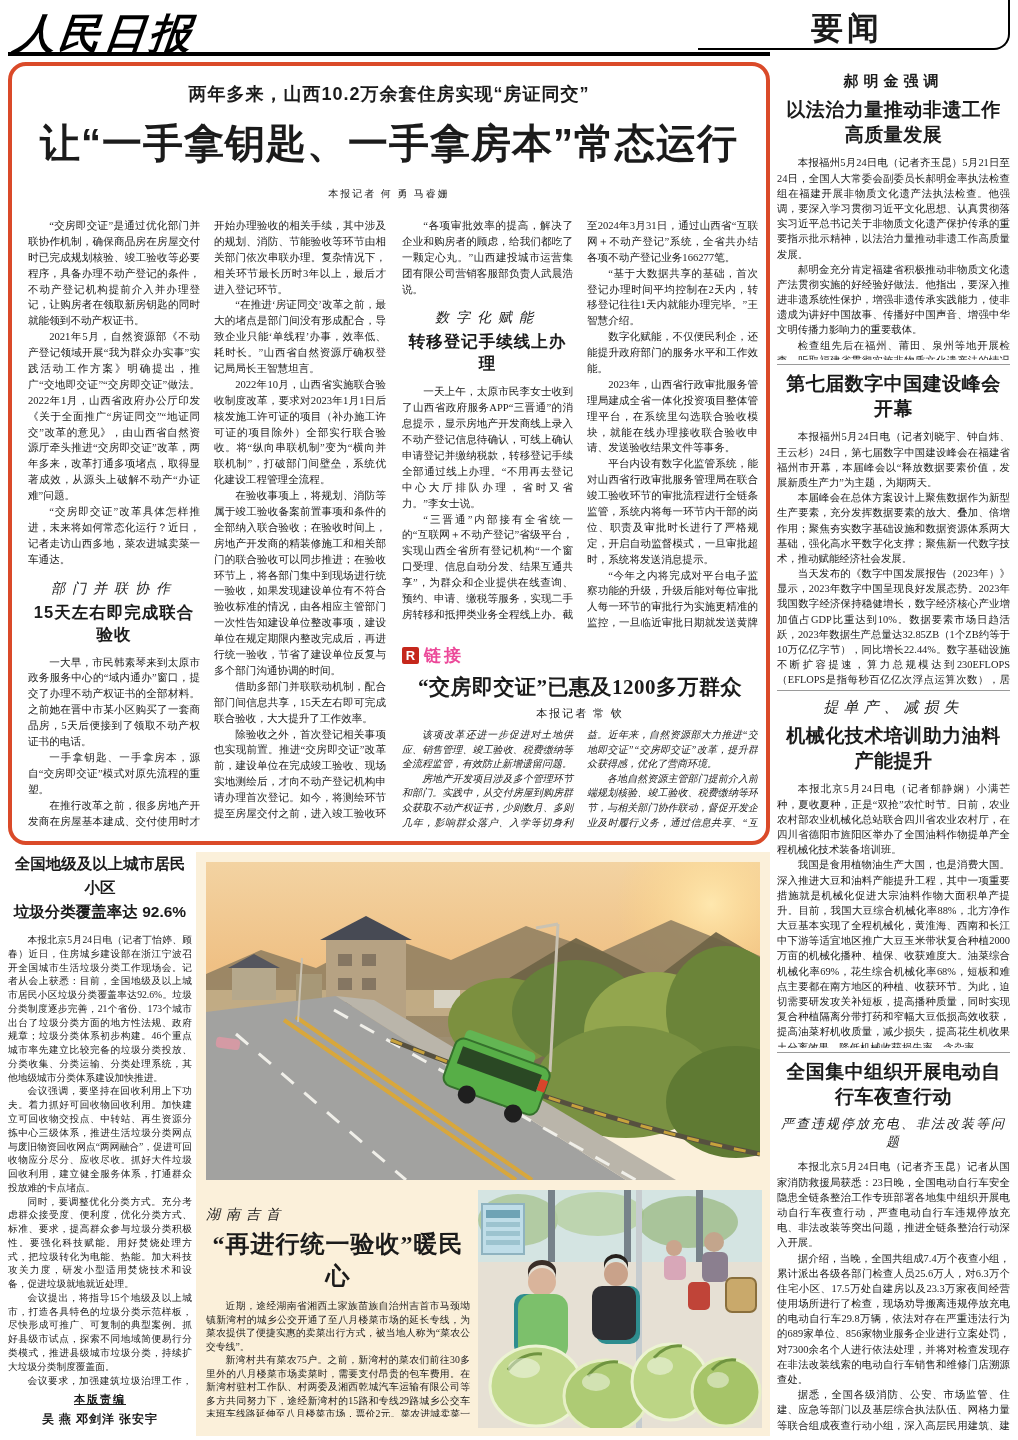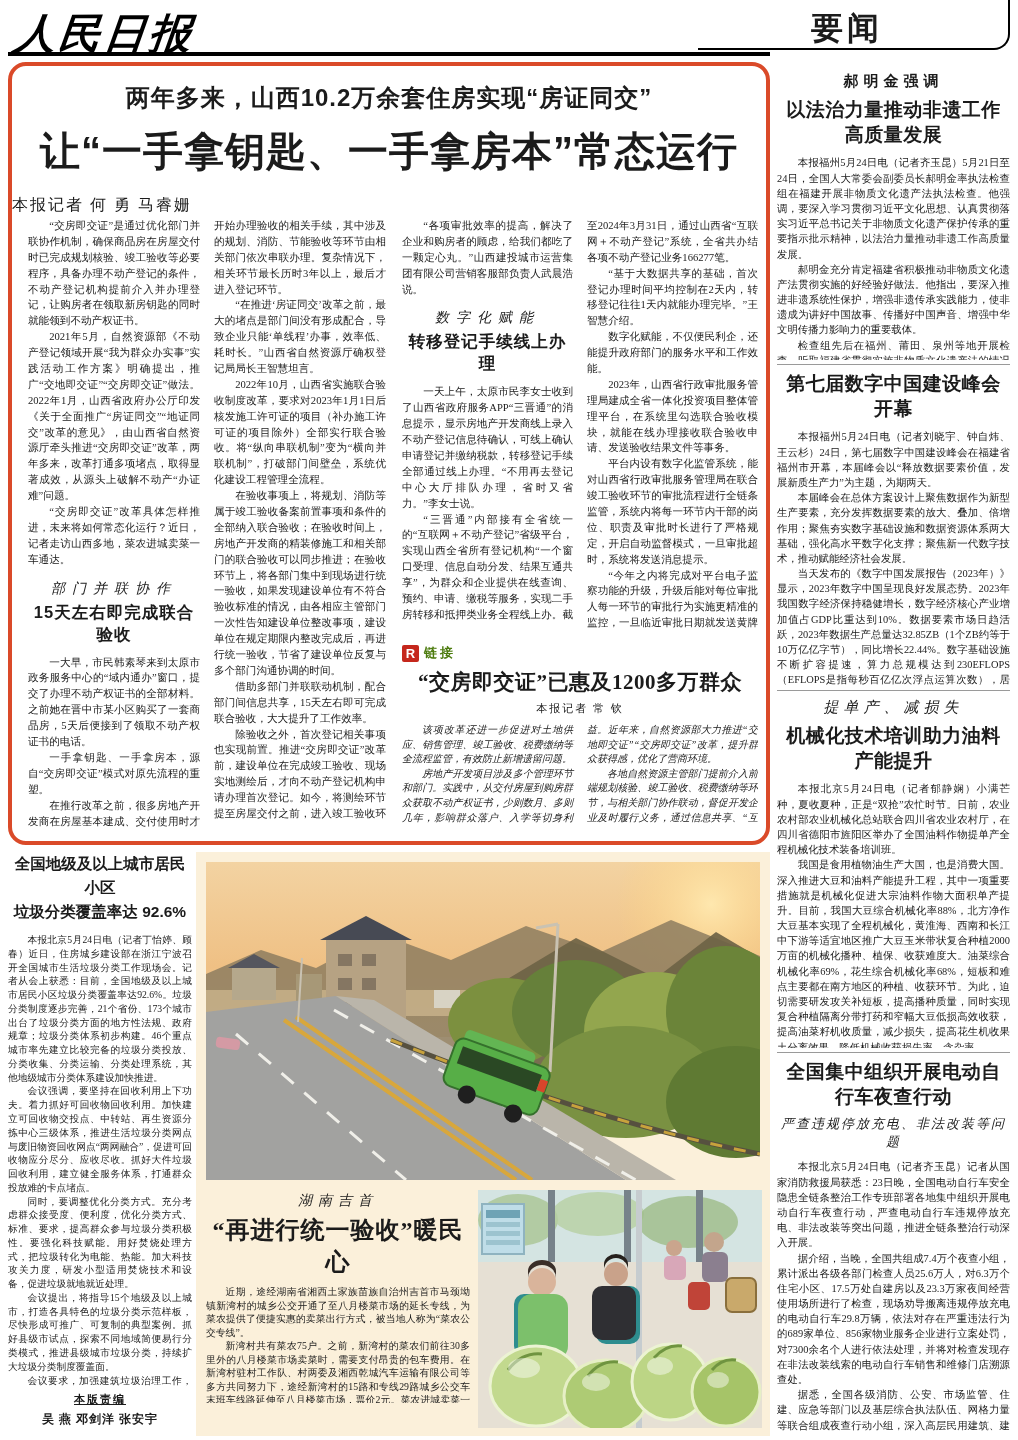--- a/index.html
+++ b/index.html
@@ -32,7 +32,7 @@
     position:absolute; left:8px; top:62px; width:762px; height:783px;
     border:4.5px solid #da4a29; border-radius:18px; background:#fff;
   }
-  .mb-kicker { text-align:center; margin-top:16px; font-size:24px; font-weight:bold;
+  .mb-kicker { text-align:center; margin-top:16px; font-size:18px; font-weight:bold;
     font-family:"Liberation Sans",sans-serif; letter-spacing:1px;}
   .mb-headline { text-align:center; margin-top:10px; font-size:40px; font-weight:900;
     font-family:"Liberation Sans",sans-serif; letter-spacing:1px; }

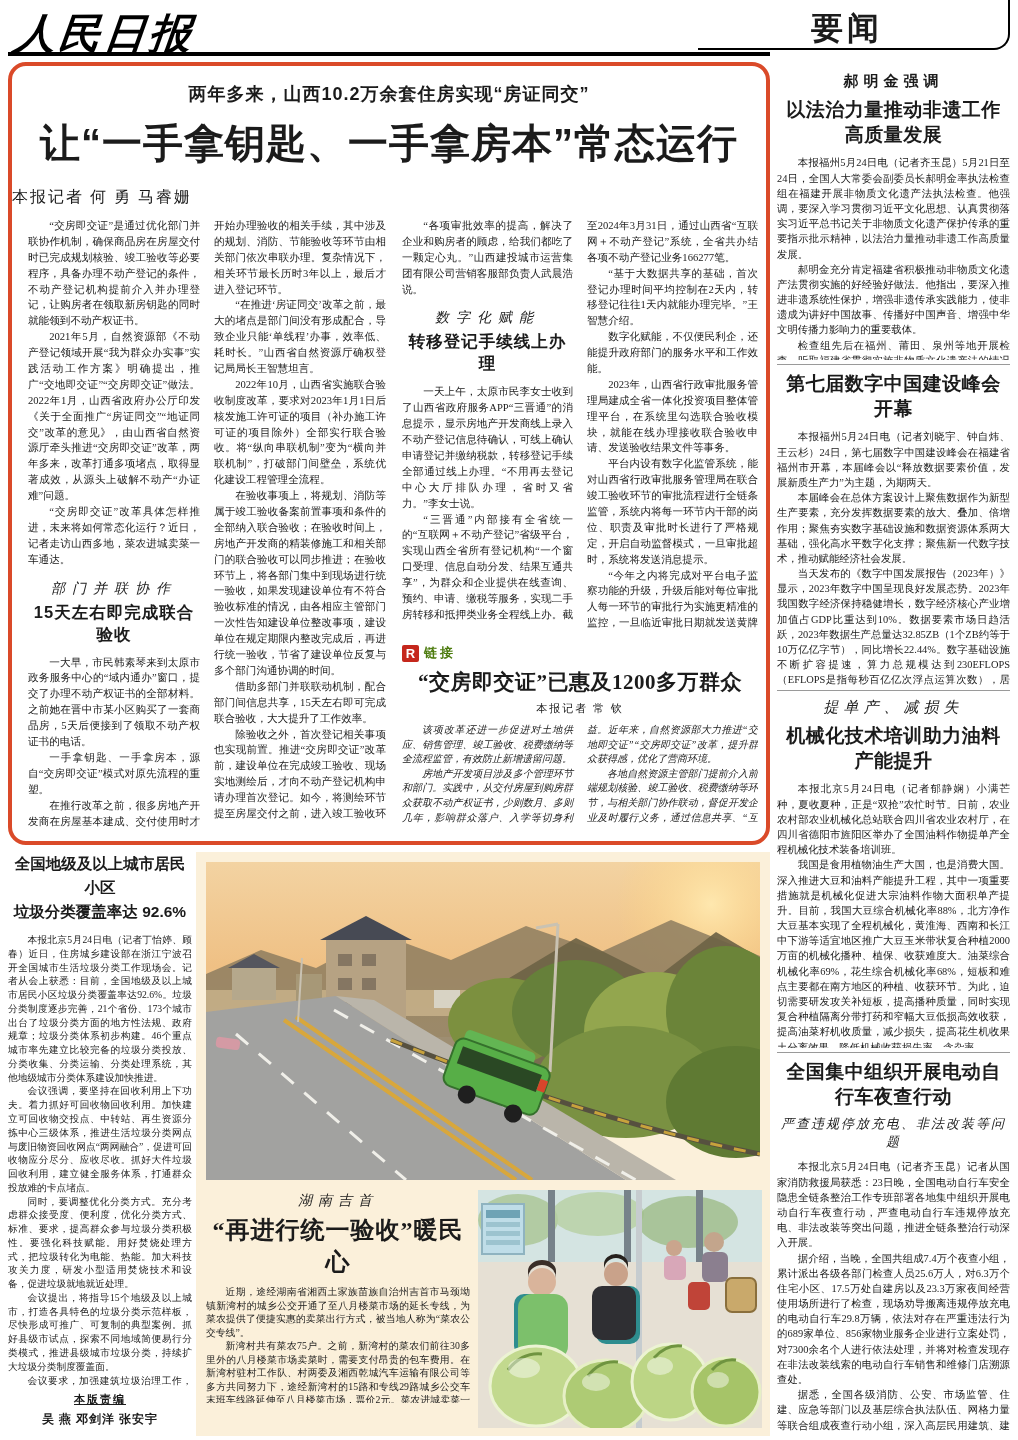--- a/index.html
+++ b/index.html
@@ -36,7 +36,7 @@
     font-family:"Liberation Sans",sans-serif; letter-spacing:1px;}
   .mb-headline { text-align:center; margin-top:10px; font-size:40px; font-weight:900;
     font-family:"Liberation Sans",sans-serif; letter-spacing:1px; }
-  .mb-byline { margin-top:16px; font-size:16px; letter-spacing:2px; }
+  .mb-byline { text-align:center; margin-top:16px; font-size:10px; letter-spacing:2px; }
 
   .colregion { position:absolute; column-gap:14px; column-count:2; overflow:hidden; }
   .body-left  { left:16px; top:152px; width:358px; height:612px; }

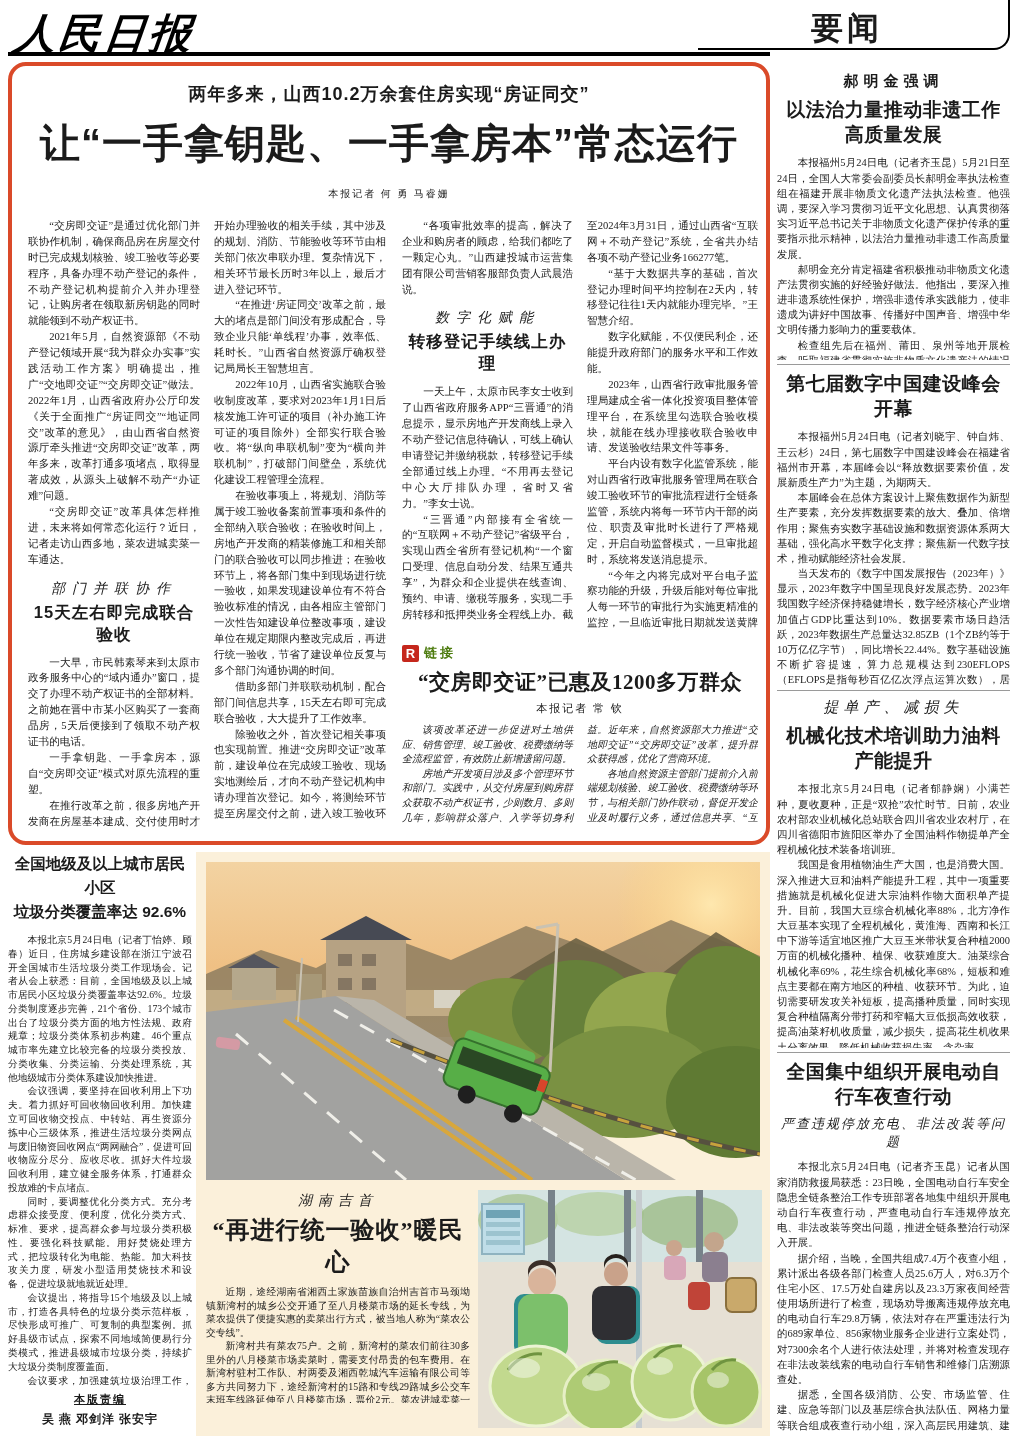--- a/index.html
+++ b/index.html
@@ -53,7 +53,7 @@
   .link-tag-r { width:17px; height:17px; background:#c5271c; color:#fff; font-weight:bold;
     font-family:"Liberation Sans",sans-serif; font-size:13px;
     display:flex; align-items:center; justify-content:center; border-radius:2px;}
-  .link-tag-label { color:#4d7c0f; font-weight:bold; font-size:13px; letter-spacing:3px; }
+  .link-tag-label { color:#ec4899; font-weight:bold; font-size:17px; letter-spacing:3px; }
   .link-title { text-align:center; font-size:21px; font-weight:900; letter-spacing:.5px; margin:4px 0 5px; }
   .link-byline { text-align:center; font-size:11px; margin-bottom:7px; letter-spacing:2px;}
   .link-body { column-count:2; column-gap:14px; height:112px; overflow:hidden; }

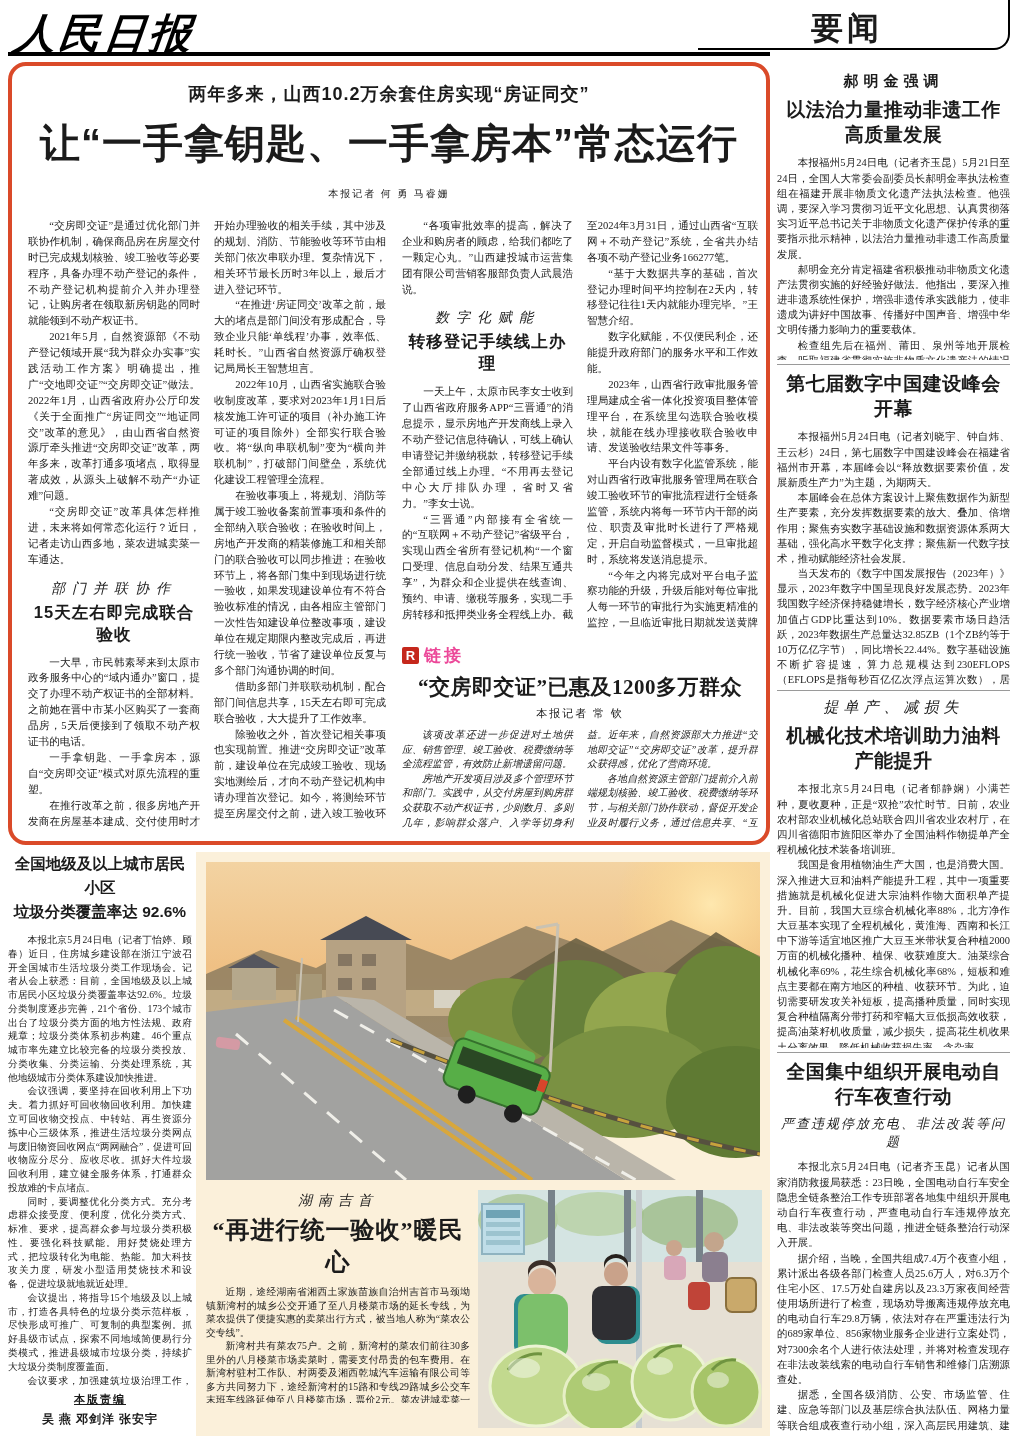--- a/index.html
+++ b/index.html
@@ -86,7 +86,7 @@
   .photo-road { left:10px; top:10px; width:554px; height:318px; }
   .photo-bus  { left:282px; top:338px; width:284px; height:238px; }
   .feature-text { position:absolute; left:10px; top:336px; width:264px; height:240px; }
-  .ft-kicker { text-align:center; font-size:14px; letter-spacing:6px; font-style:italic; margin-top:4px;}
+  .ft-kicker { font-size:14px; letter-spacing:6px; font-style:italic; margin-top:18px;}
   .ft-title { text-align:center; font-size:24px; font-weight:900; letter-spacing:1px; margin:4px 0 7px; }
   .ft-body { height:118px; overflow:hidden; }
   .ft-body p { font-size:9.8px; line-height:1.38; text-align:justify; text-indent:2em; }

